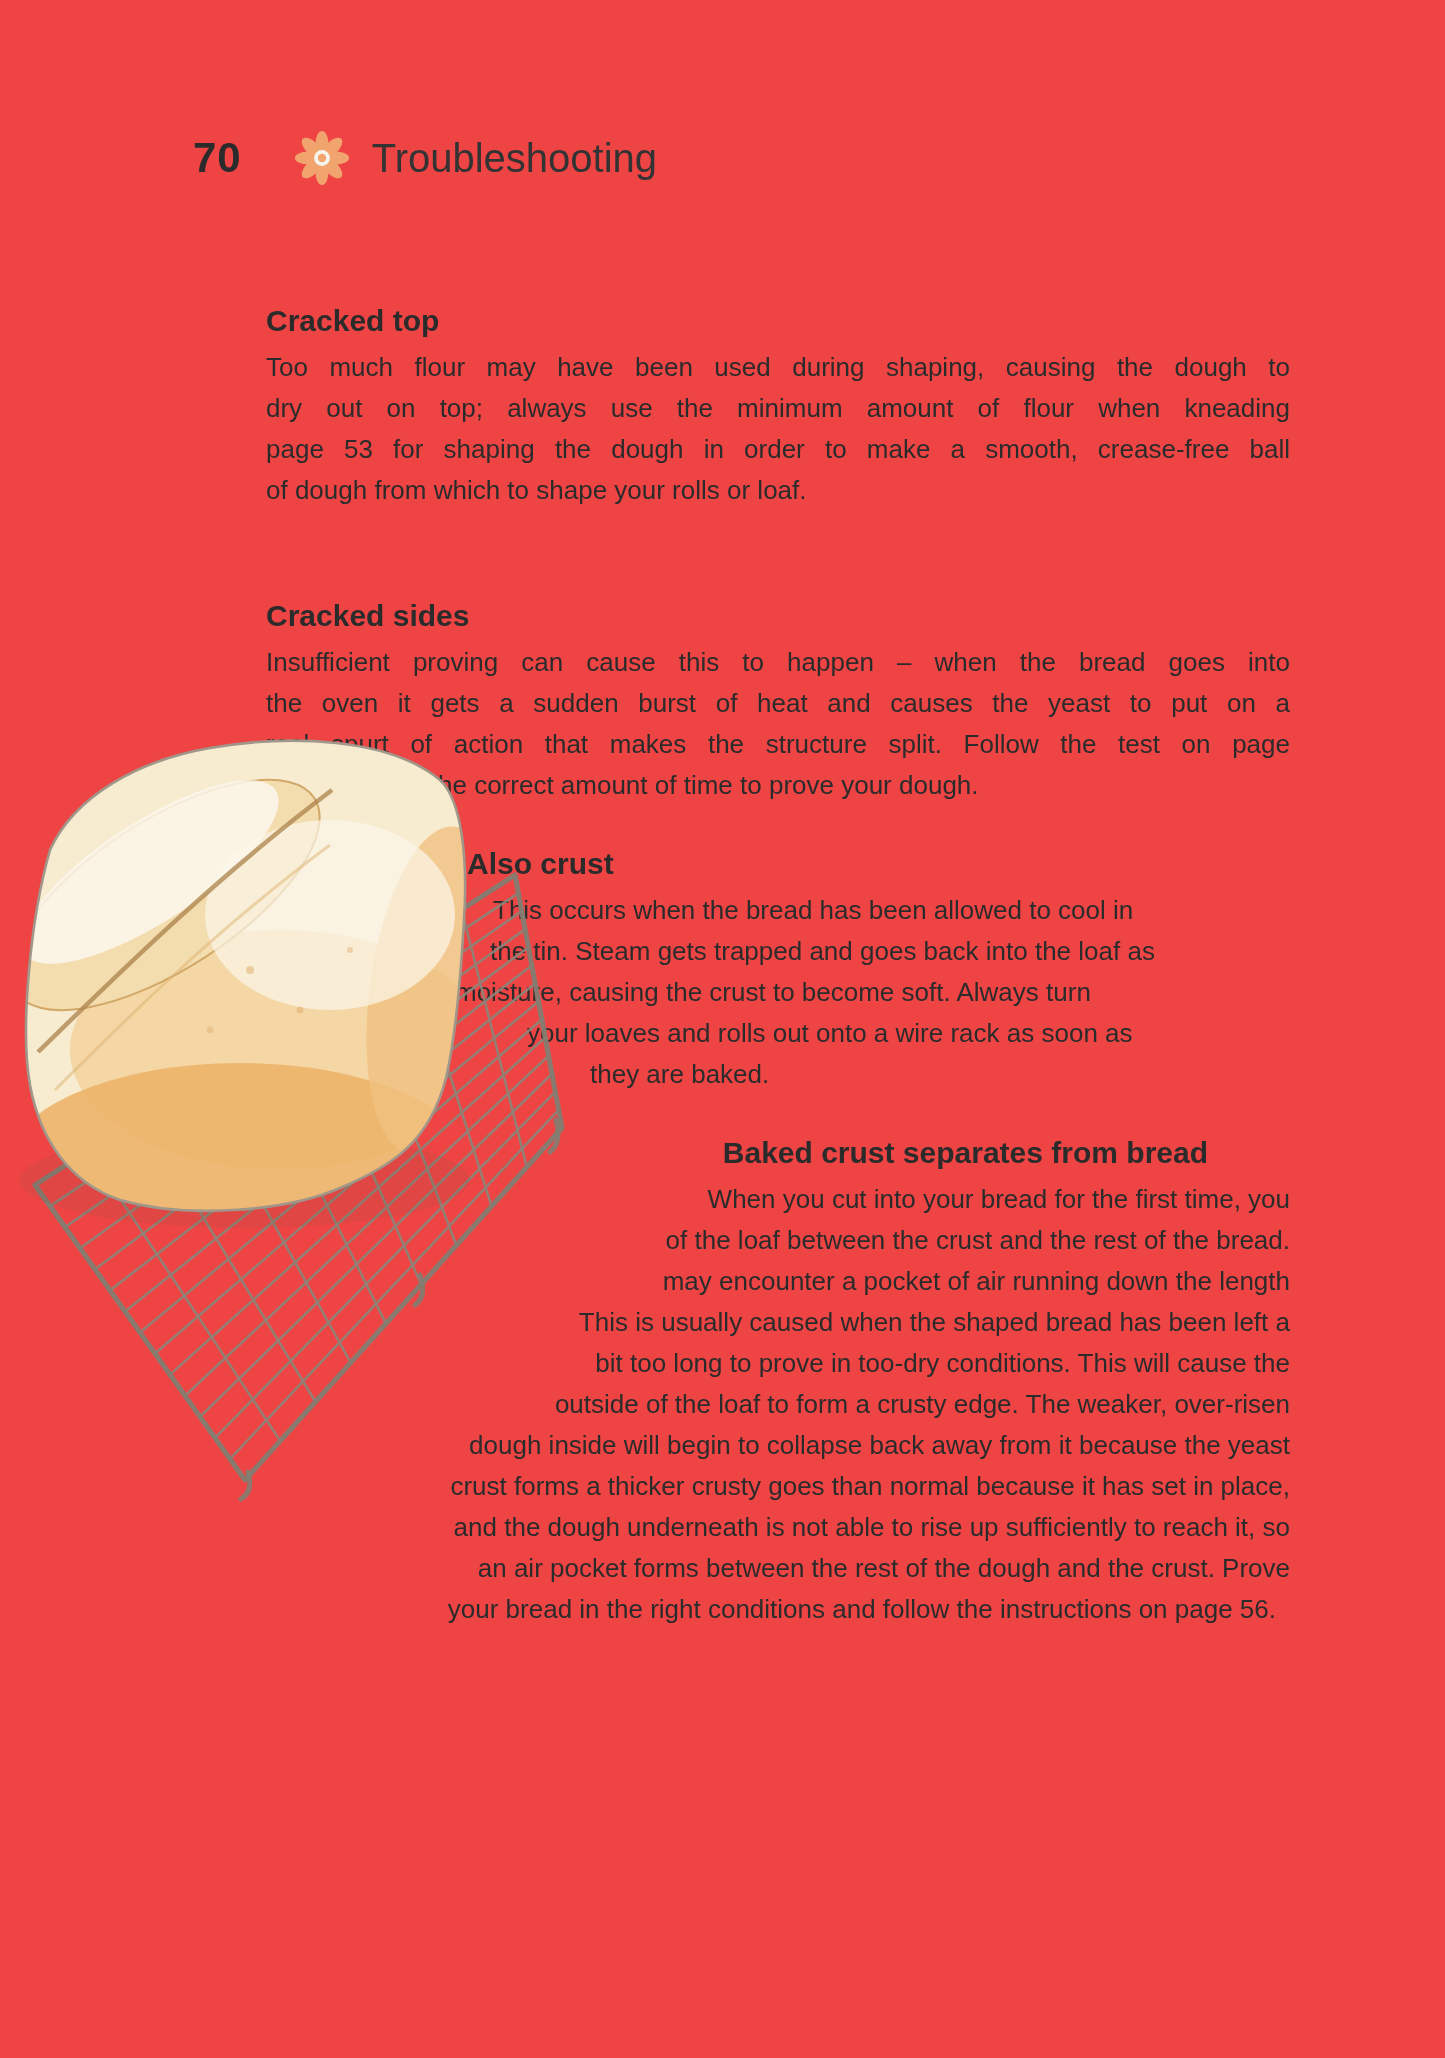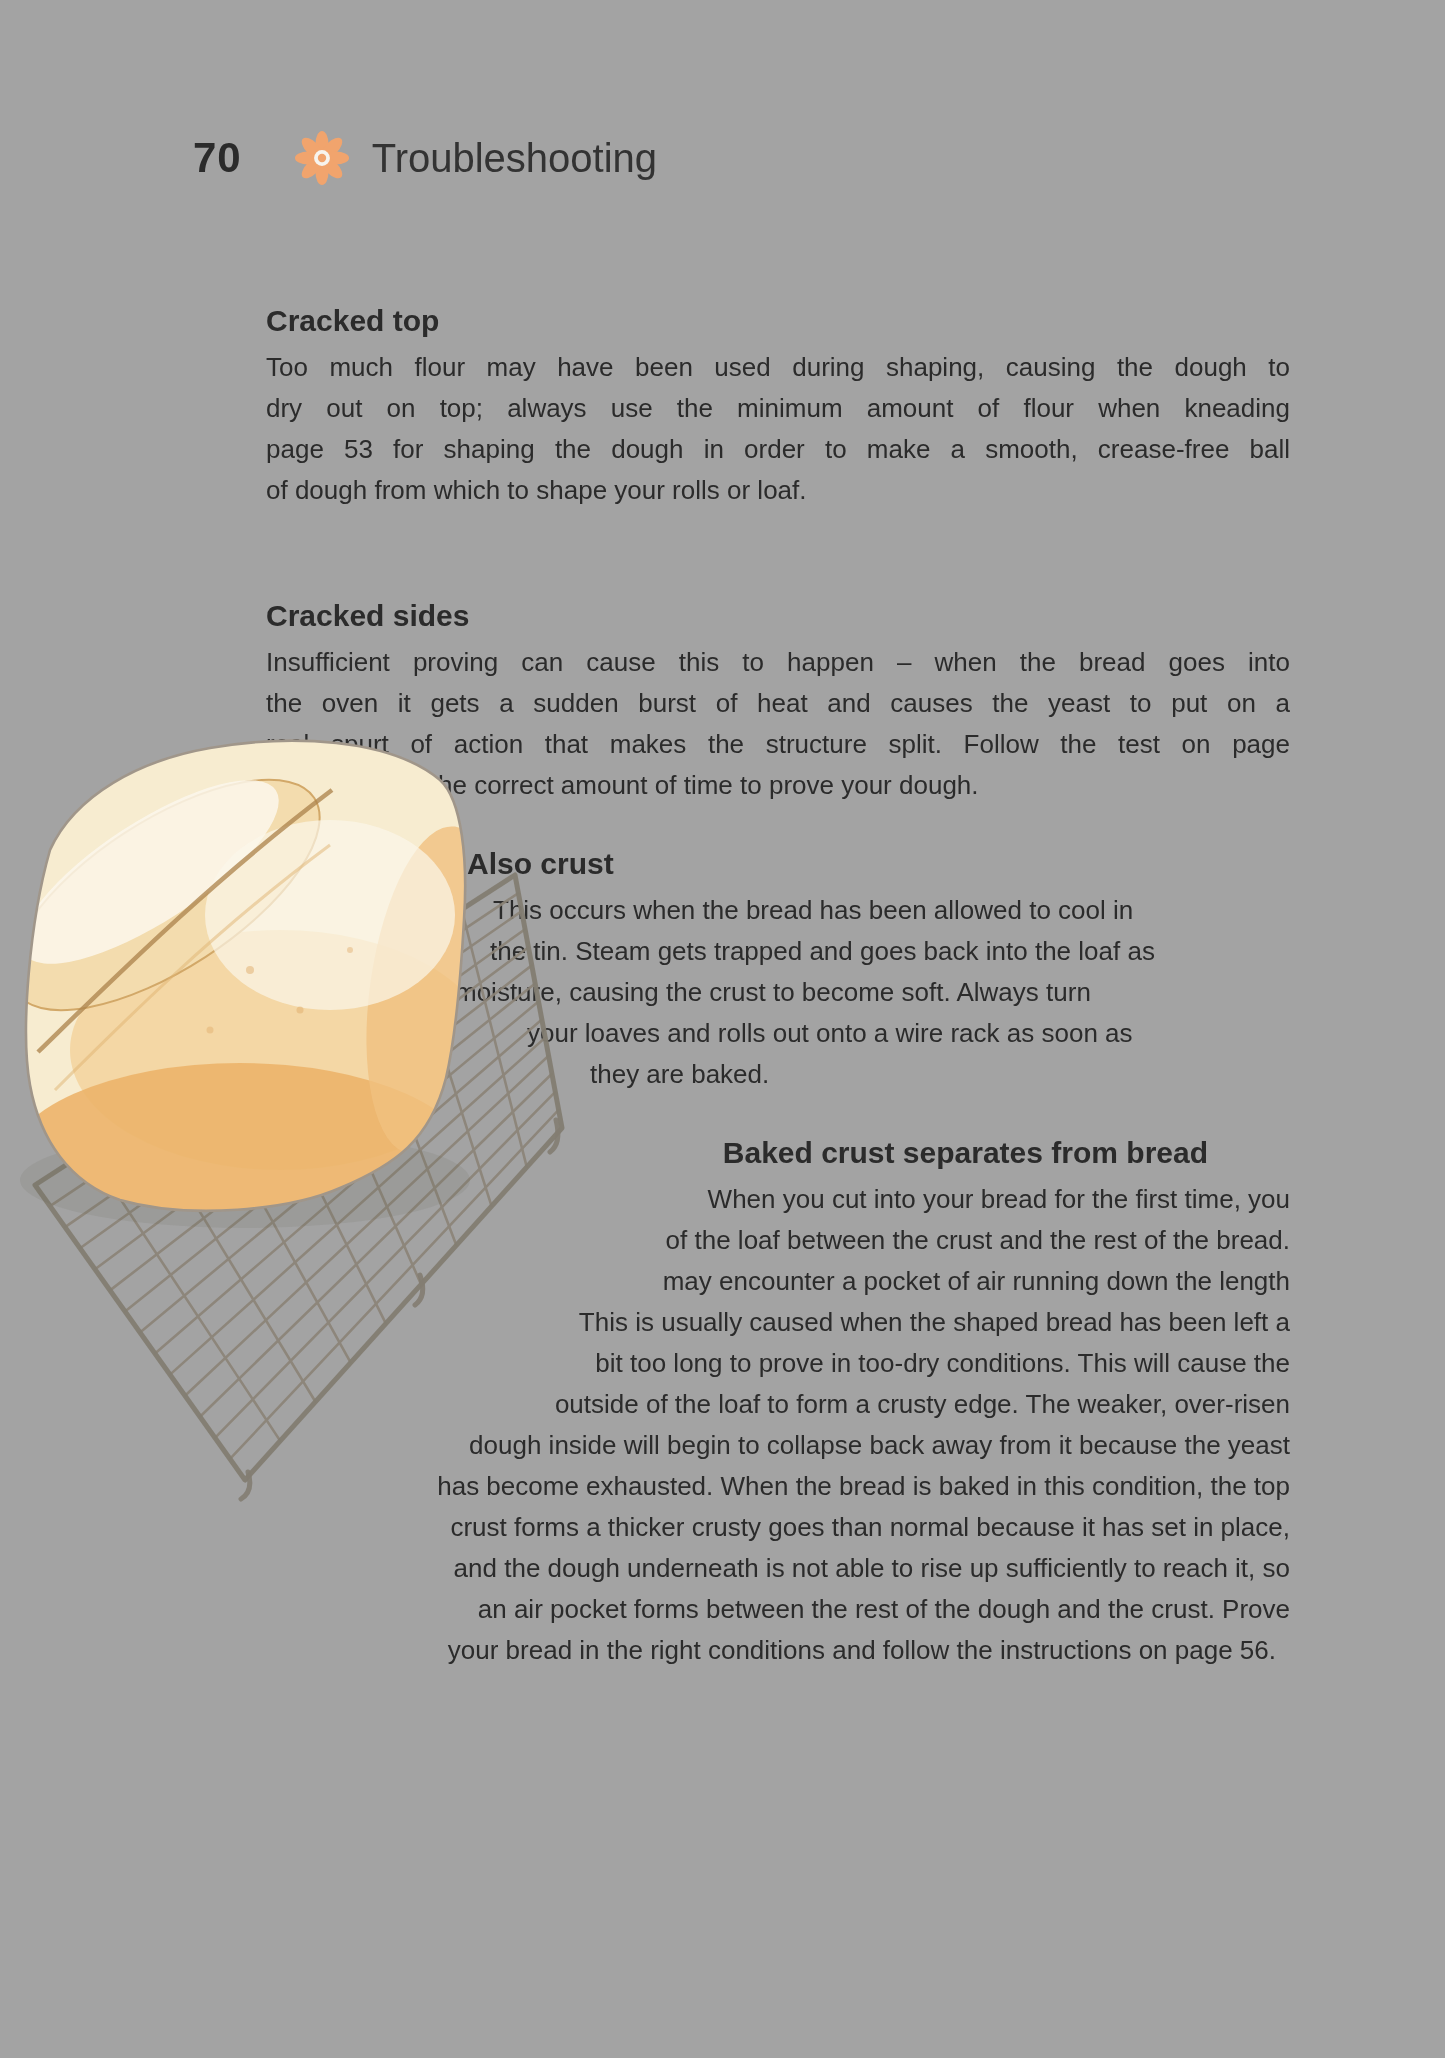--- a/index.html
+++ b/index.html
@@ -4,7 +4,7 @@
 <style>
   html,body{margin:0;padding:0;}
   body{width:1445px;height:2058px;background:#f7f4ee;font-family:"Liberation Sans",sans-serif;color:#2b2b2b;}
-  .page{position:relative;width:1445px;height:2058px;background:#a3a3a3;overflow:hidden;}
+  .page{position:relative;width:1445px;height:2058px;background:#ef4444;overflow:hidden;}
 
   
   .header{position:absolute;left:193px;top:130px;display:flex;align-items:center;}

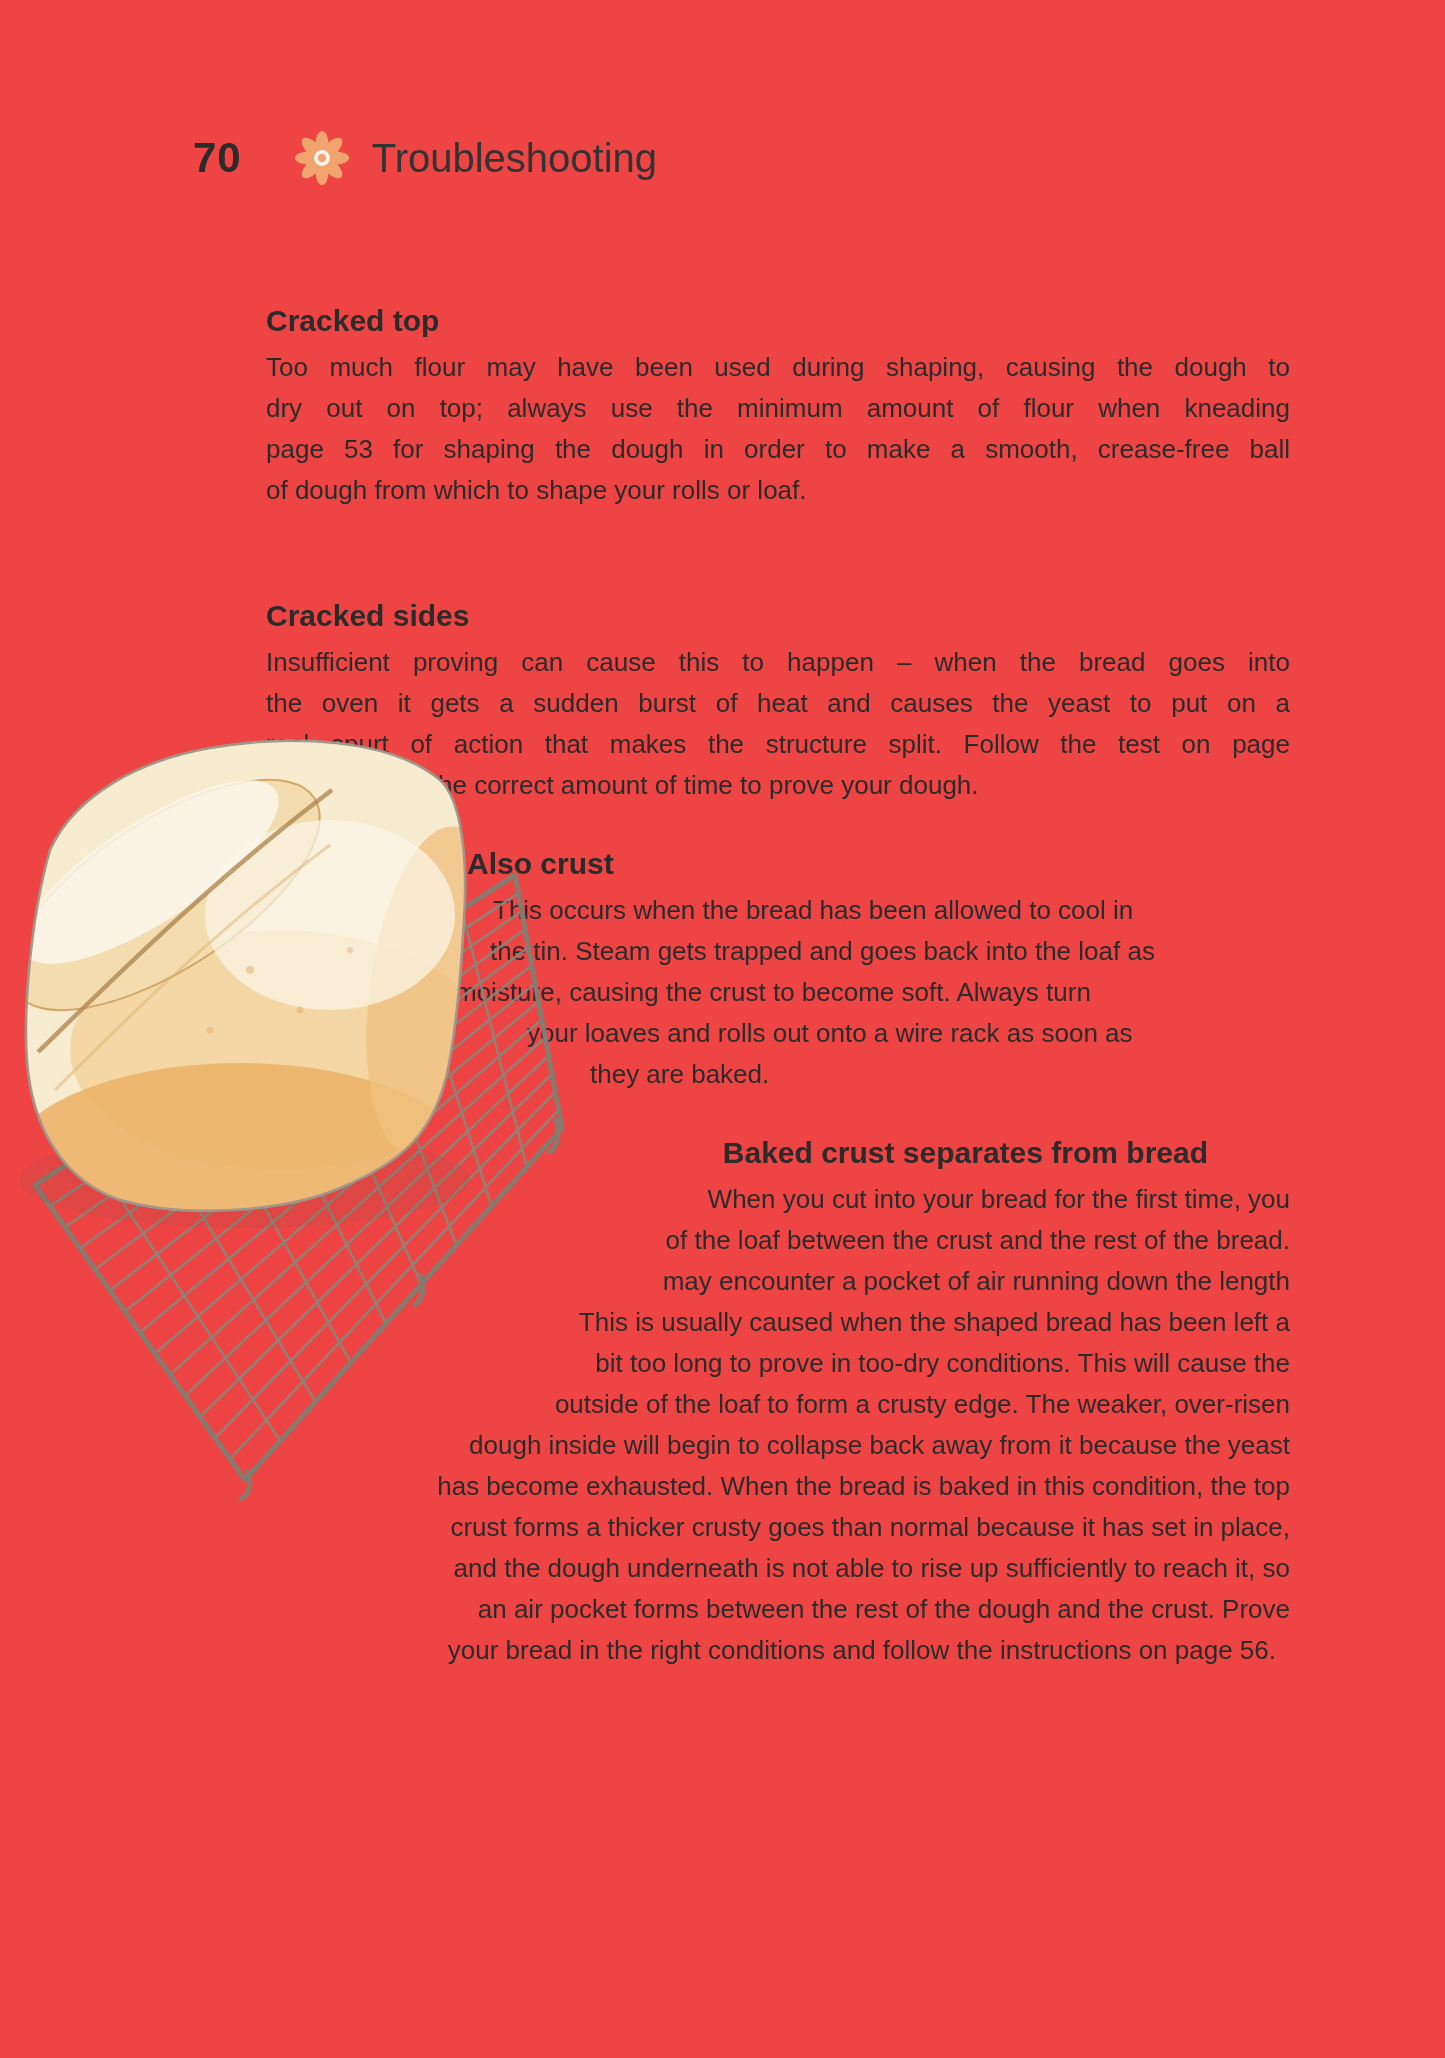--- a/index.html
+++ b/index.html
@@ -107,7 +107,6 @@
         <div class="ln">bit too long to prove in too-dry conditions. This will cause the</div>
         <div class="ln">outside of the loaf to form a crusty edge. The weaker, over-risen</div>
         <div class="ln">dough inside will begin to collapse back away from it because the yeast</div>
-        <div class="ln">has become exhausted. When the bread is baked in this condition, the top</div>
         <div class="ln">crust forms a thicker crusty goes than normal because it has set in place,</div>
         <div class="ln">and the dough underneath is not able to rise up sufficiently to reach it, so</div>
         <div class="ln">an air pocket forms between the rest of the dough and the crust. Prove</div>

